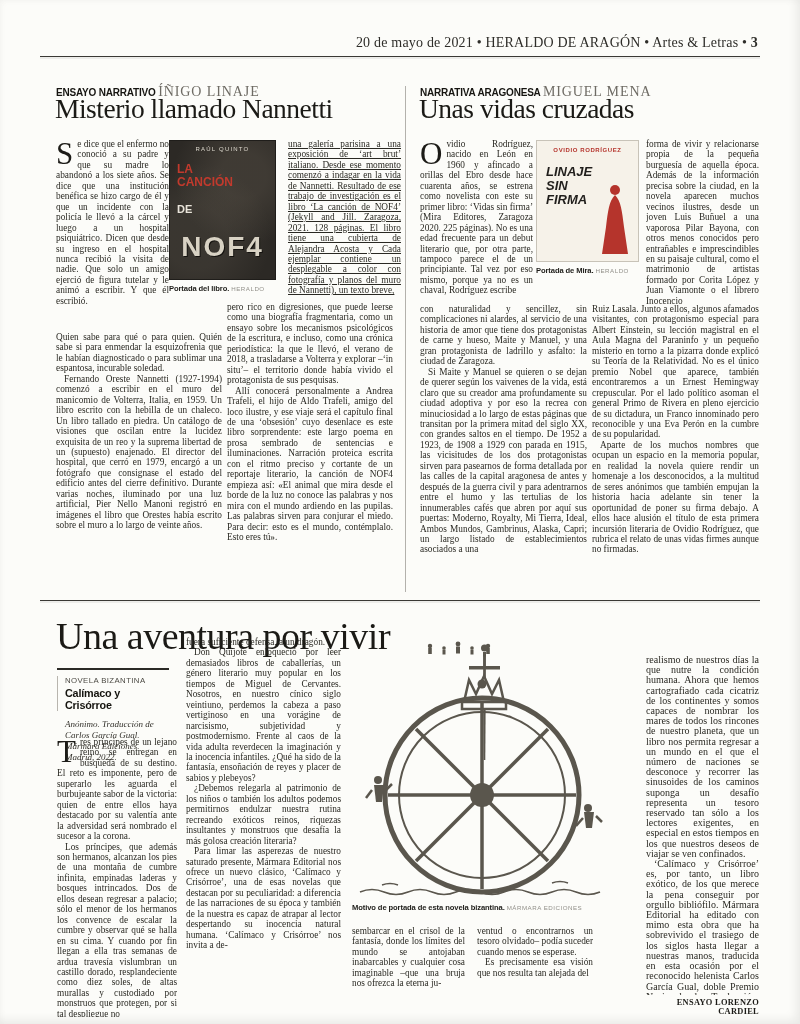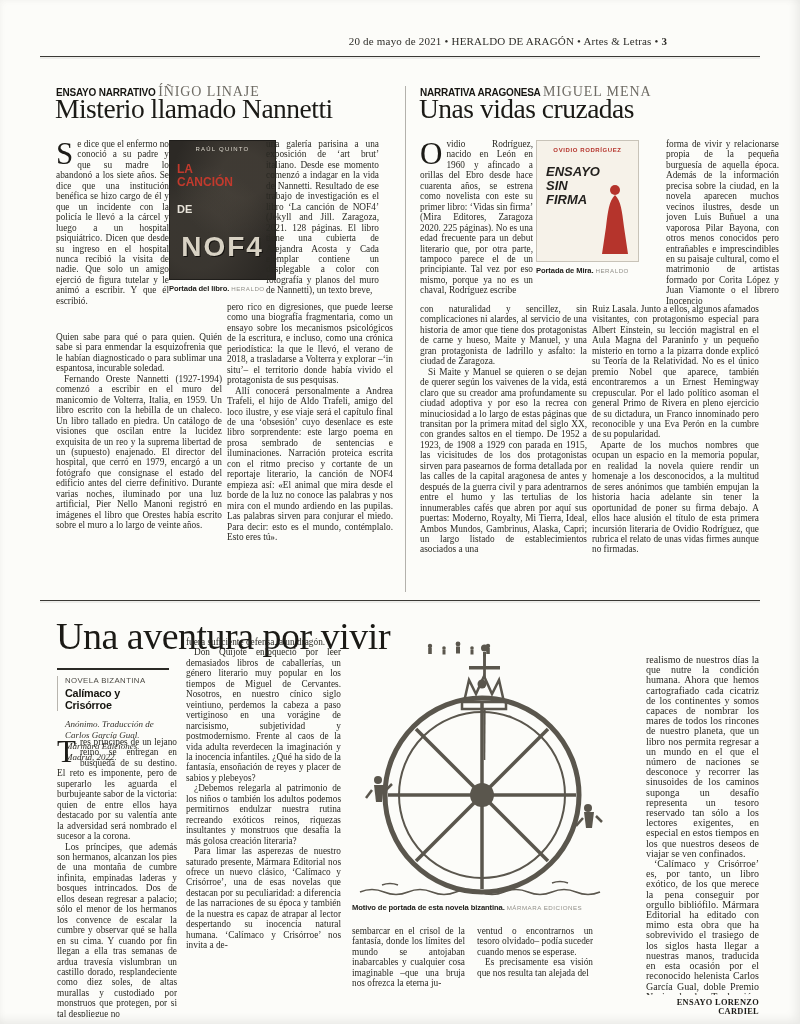--- a/index.html
+++ b/index.html
@@ -12,7 +12,7 @@
   .abs { position:absolute; }
 
   
-  .dateline { font-size:11px; color:#2e2d29; text-align:center; letter-spacing:.2px; }
+  .dateline { font-size:14px; color:#2e2d29; text-align:right; letter-spacing:.2px; }
   .dateline b { font-weight:bold; }
   .rule { border-top:1.4px solid #3a3935; box-shadow:0 1.5px 0 rgba(0,0,0,.12); }
   .vrule { border-left:1px solid #b3b1ac; }

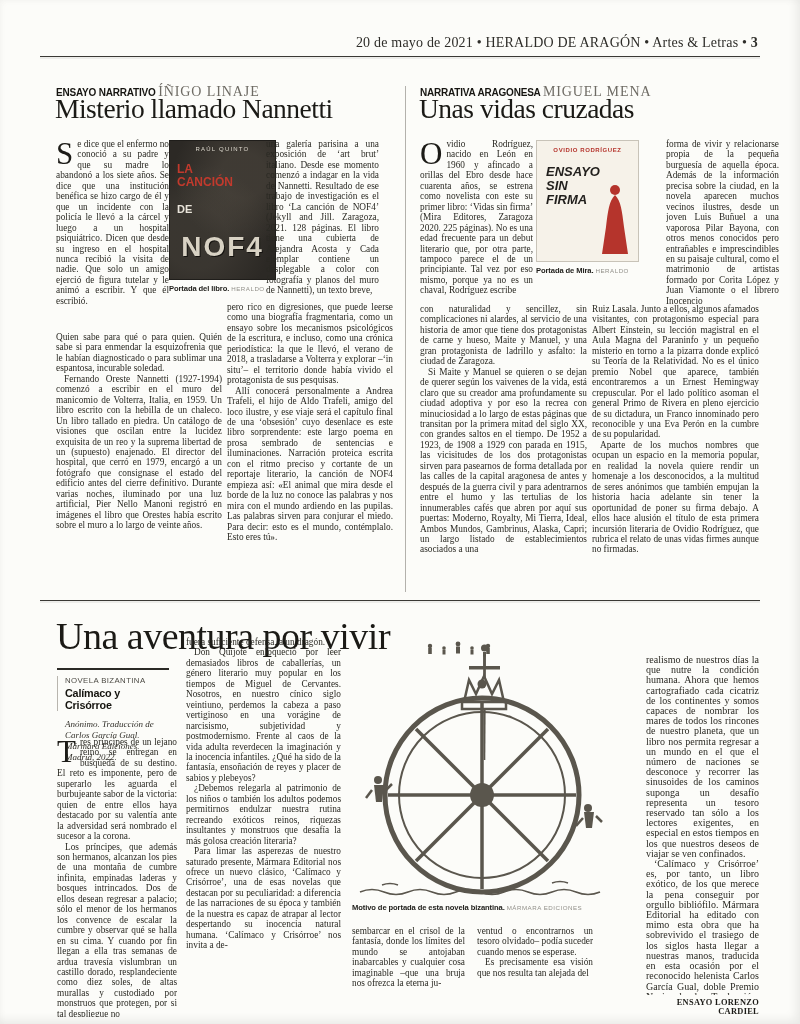--- a/index.html
+++ b/index.html
@@ -98,7 +98,7 @@
     <span class="credit">HERALDO</span>
   </div>
 
-  <div class="abs bt" style="top:139px; left:266px; width:113px; height:160px;">
+  <div class="abs bt" style="top:139px; left:288px; width:113px; height:160px;text-decoration:underline;">
     <p>una galería parisina a una exposición de ‘art brut’ italiano. Desde ese momento comenzó a indagar en la vida de Nannetti. Resultado de ese trabajo de investigación es el libro ‘La canción de NOF4’ (Jekyll and Jill. Zaragoza, 2021. 128 páginas. El libro tiene una cubierta de Alejandra Acosta y Cada ejemplar contiene un desplegable a color con fotografía y planos del muro de Nannetti), un texto breve,</p>
   </div>
 

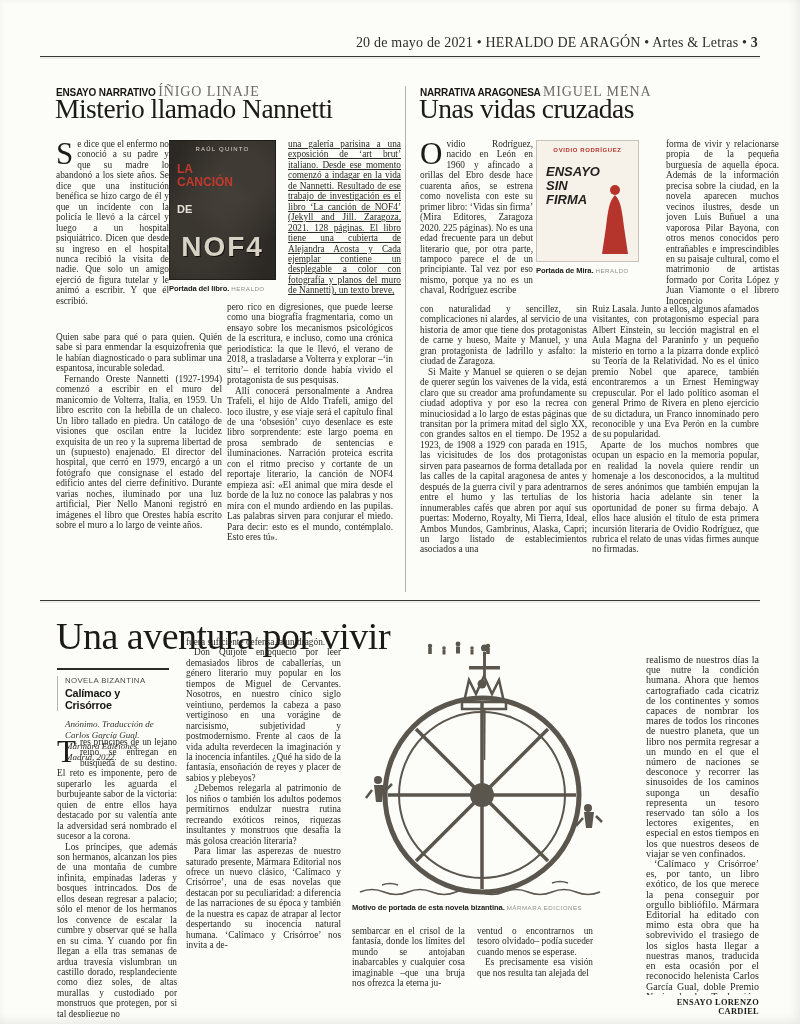--- a/index.html
+++ b/index.html
@@ -140,7 +140,7 @@
     <span class="credit">HERALDO</span>
   </div>
 
-  <div class="abs bt" style="top:139px; left:646px; width:113px; height:165px;margin-left:20px;">
+  <div class="abs bt" style="top:139px; left:646px; width:113px; height:165px;">
     <p>forma de vivir y relacionarse propia de la pequeña burguesía de aquella época. Además de la información precisa sobre la ciudad, en la novela aparecen muchos vecinos ilustres, desde un joven Luis Buñuel a una vaporosa Pilar Bayona, con otros menos conocidos pero entrañables e imprescindibles en su paisaje cultural, como el matrimonio de artistas formado por Corita López y Juan Viamonte o el librero Inocencio</p>
   </div>
 

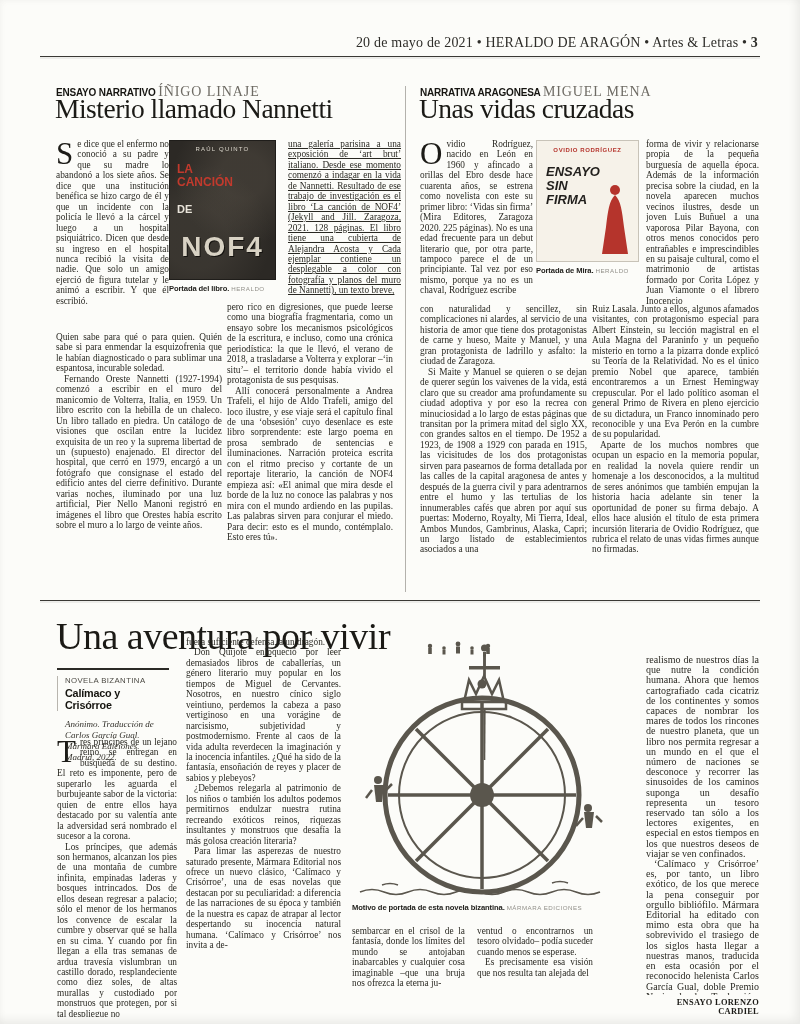--- a/index.html
+++ b/index.html
@@ -126,7 +126,7 @@
   <div class="abs cover2" style="top:140px; left:536px; width:103px; height:122px;">
     <div class="c2-author">OVIDIO RODRÍGUEZ</div>
     <div class="c2-title">
-      <div>ENSAYO</div>
+      <div>LINAJE</div>
       <div>SIN</div>
       <div>FIRMA</div>
     </div>

